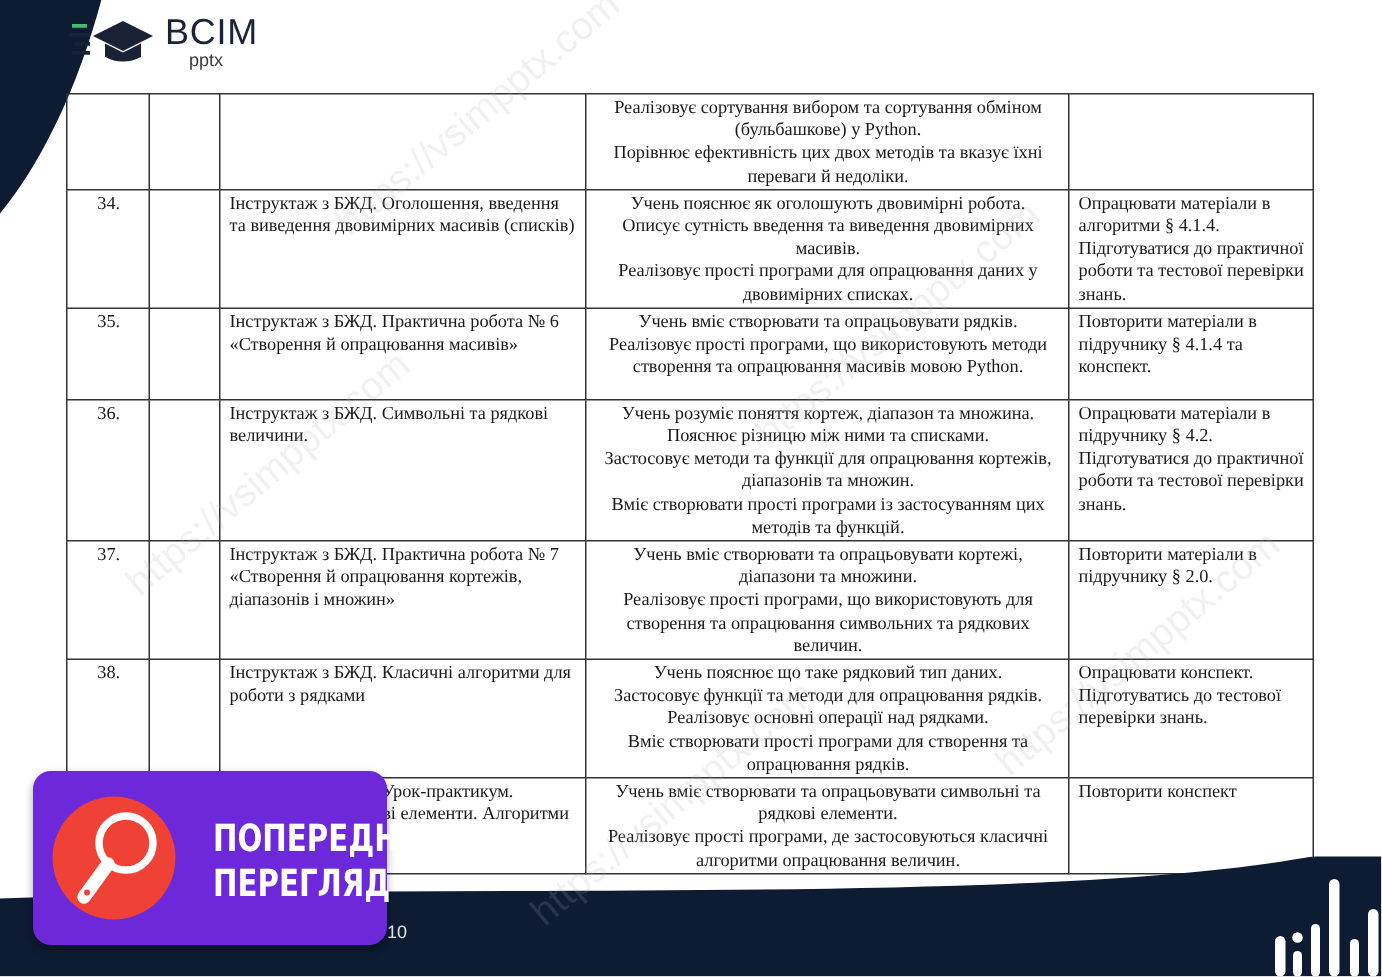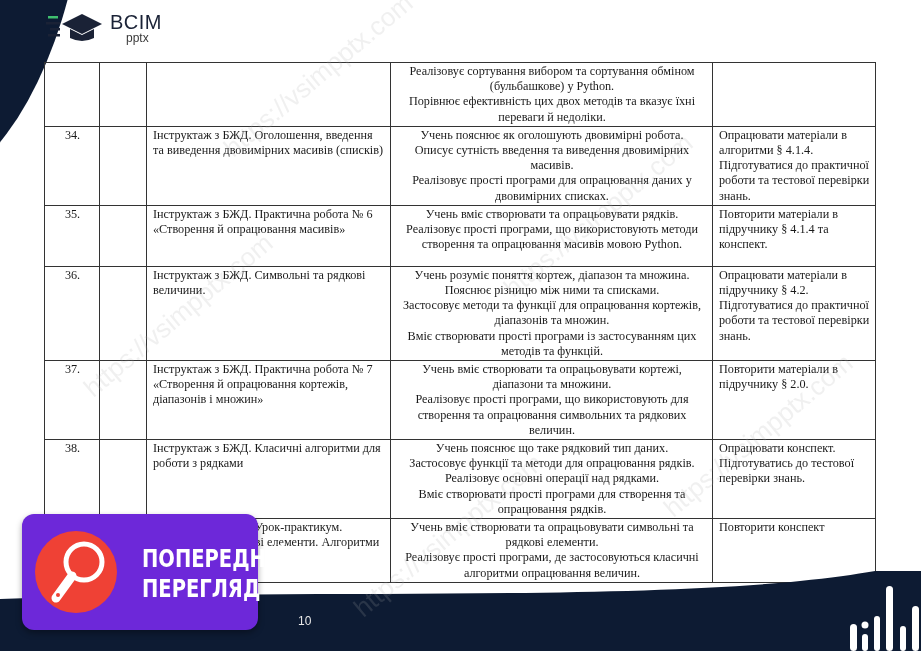--- a/index.html
+++ b/index.html
@@ -8,7 +8,7 @@
   .logo { position:absolute; left:46px; top:10px; display:flex; align-items:center; gap:6px; }
   .logo svg { display:block; }
   .logo-text { display:flex; flex-direction:column; line-height:1; }
-  .logo-title { font-family:"Liberation Sans", sans-serif; font-size:20px; color:#1a2236; letter-spacing:0.5px; }
+  .logo-title { font-family:"Liberation Sans", sans-serif; font-size:24px; color:#1a2236; letter-spacing:0.5px; }
   .logo-sub { font-family:"Liberation Sans", sans-serif; font-size:12px; color:#3a3a3a; margin-left:16px; }
   table.plan { position:absolute; left:44px; top:62px; width:831px; border-collapse:collapse; table-layout:fixed; font-size:12.2px; line-height:15.2px; }
   table.plan td { border:1px solid #333; vertical-align:top; padding:1px 5px 1px 6px; }

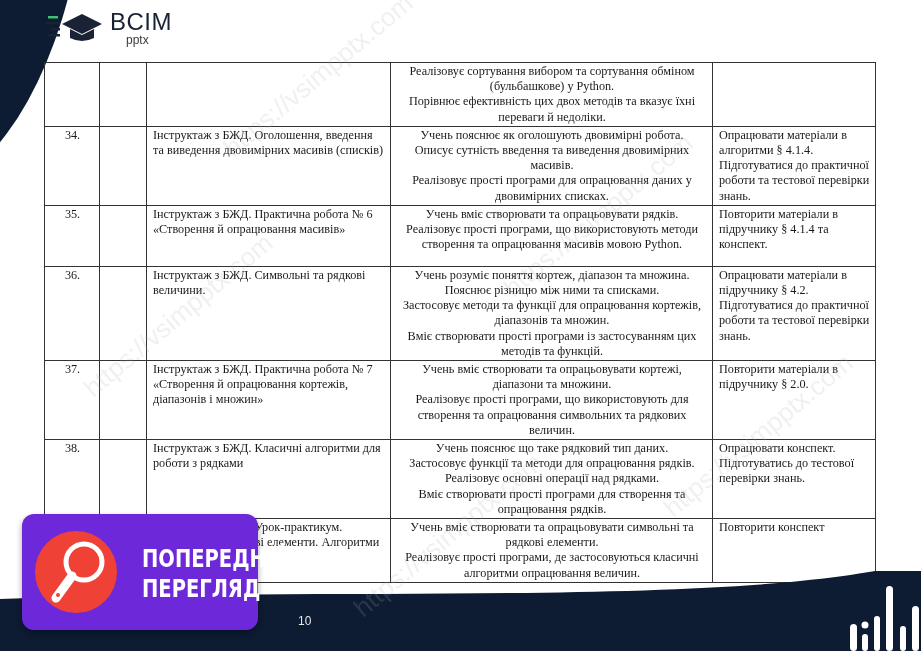--- a/index.html
+++ b/index.html
@@ -15,7 +15,7 @@
   td.num { text-align:center; }
   .para { display:block;text-align:center; }
   .footer-wave { position:absolute; left:0; right:0; bottom:0; height:80px; }
-  .page-num { position:absolute; left:258px; top:614px; font-family:"Liberation Sans", sans-serif; font-size:12px; color:#e8e8e8;margin-left:40px; }
+  .page-num { position:absolute; left:258px; top:614px; font-family:"Liberation Sans", sans-serif; font-size:12px; color:#e8e8e8; }
   .preview-badge { position:absolute; left:22px; top:514px; width:236px; height:116px; background:#6d28d9; border-radius:12px; box-shadow:0 3px 6px rgba(0,0,0,0.35); display:flex; align-items:center; }
   .preview-circle { position:absolute; left:13px; top:17px; width:82px; height:82px; border-radius:50%; background:#ef4135; }
   .preview-text { position:absolute; left:120px; top:30px; font-family:"DejaVu Sans", sans-serif; font-weight:bold; font-size:25px; line-height:30px; color:#ffffff; transform:scaleX(0.78); transform-origin:left; letter-spacing:0px; white-space:nowrap; }

